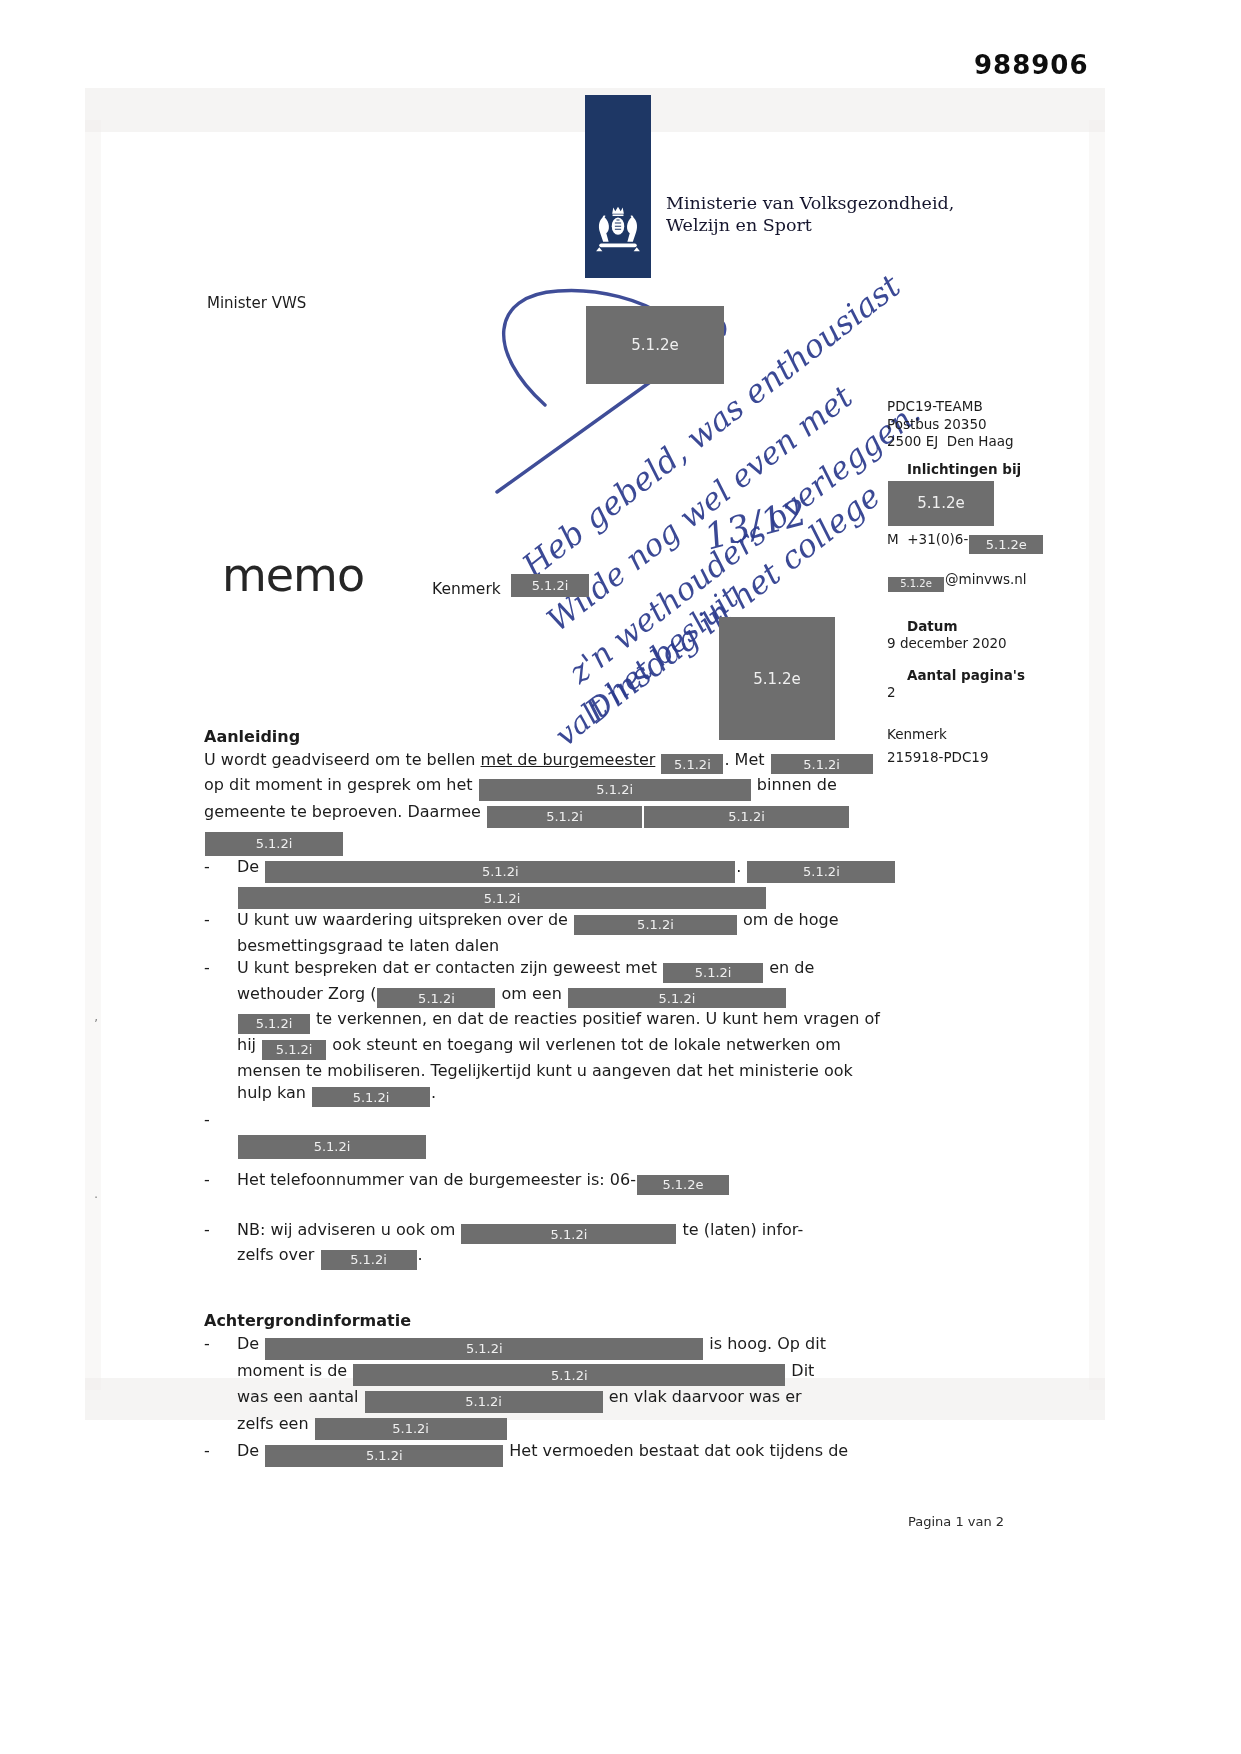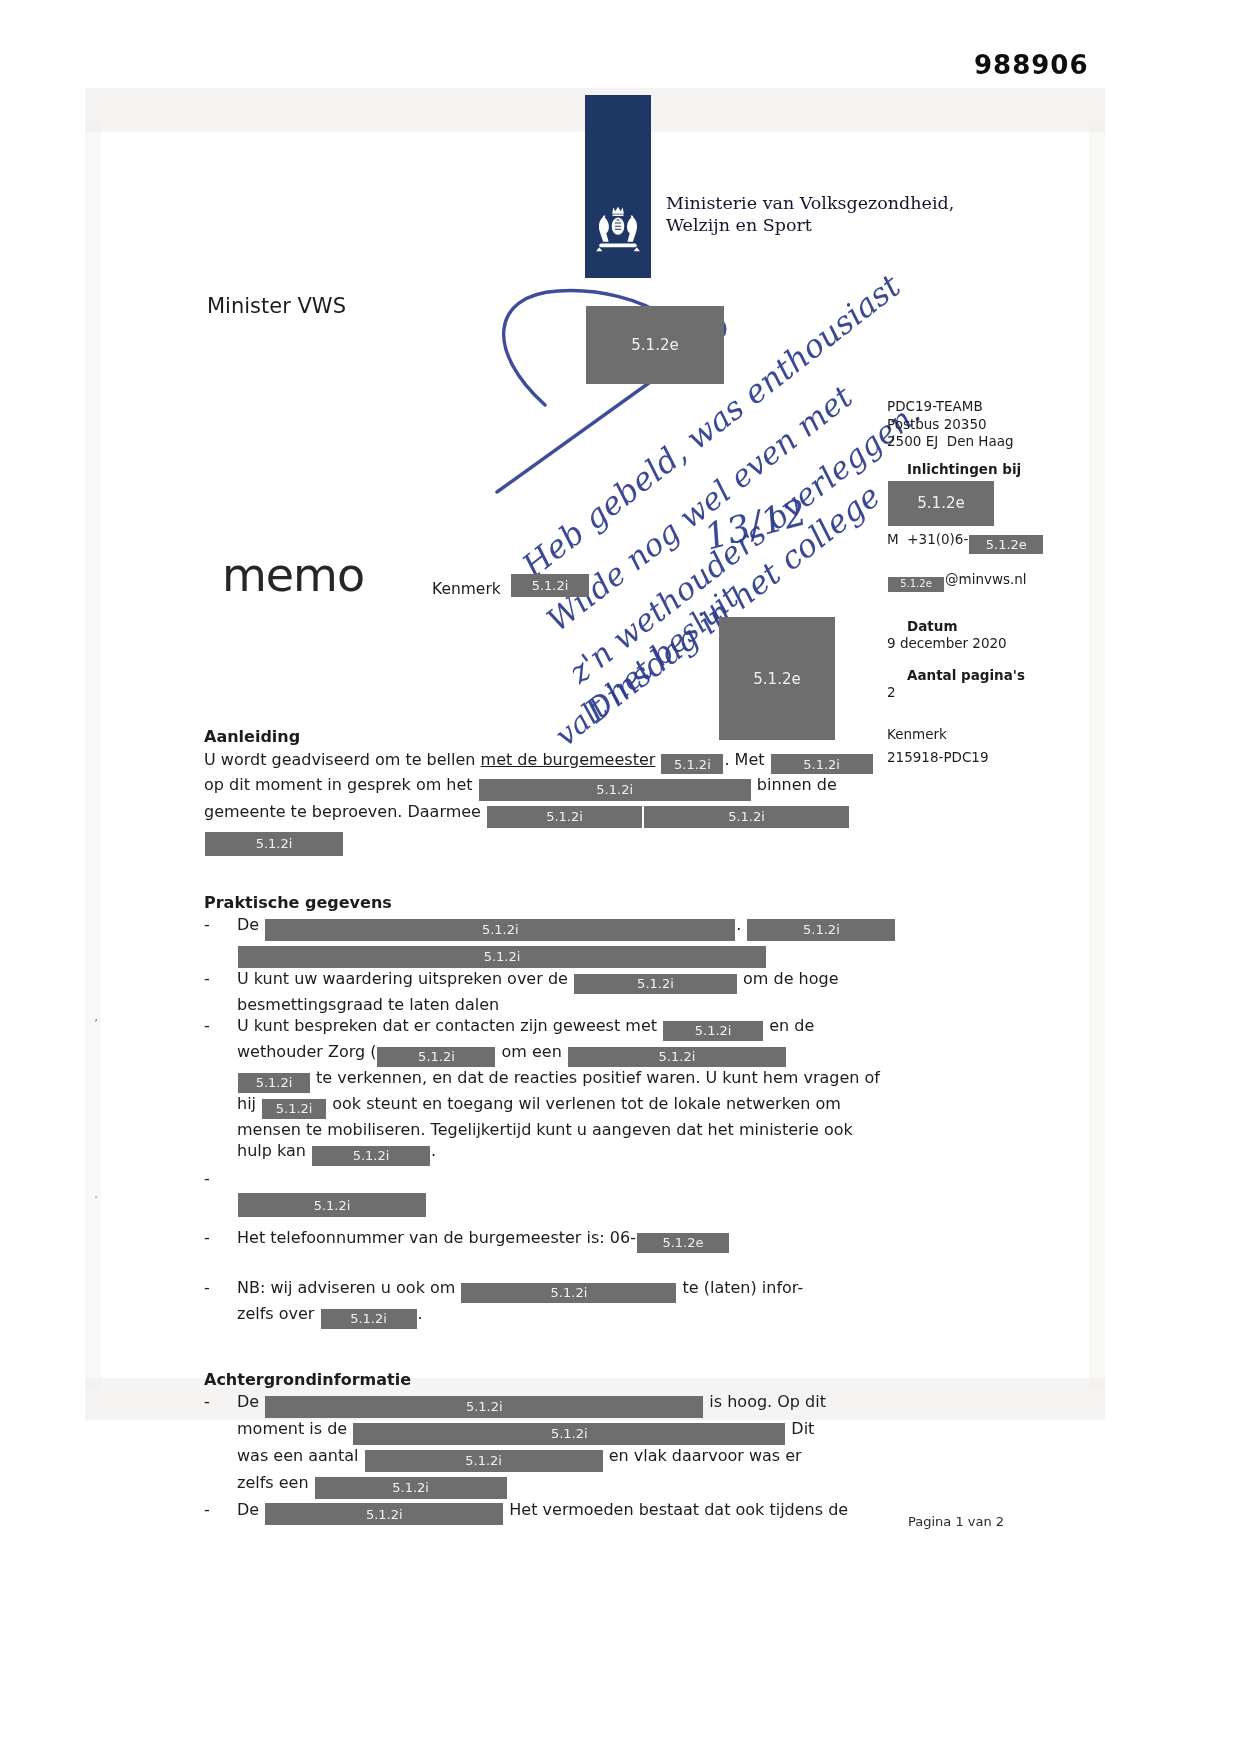--- a/index.html
+++ b/index.html
@@ -18,7 +18,7 @@
   .crest{position:absolute;left:8px;bottom:14px;width:50px;height:60px;}
   .ministry{position:absolute;left:666px;top:192px;font-family:"DejaVu Serif","Liberation Serif",serif;
             font-size:17.5px;line-height:22px;color:#15152d;}
-  .addressee{position:absolute;left:207px;top:294px;font-size:21px;}
+  .addressee{position:absolute;left:207px;top:294px;font-size:15px;}
 
   
   .hw{position:absolute;font-family:"DejaVu Serif","Liberation Serif",serif;font-style:italic;

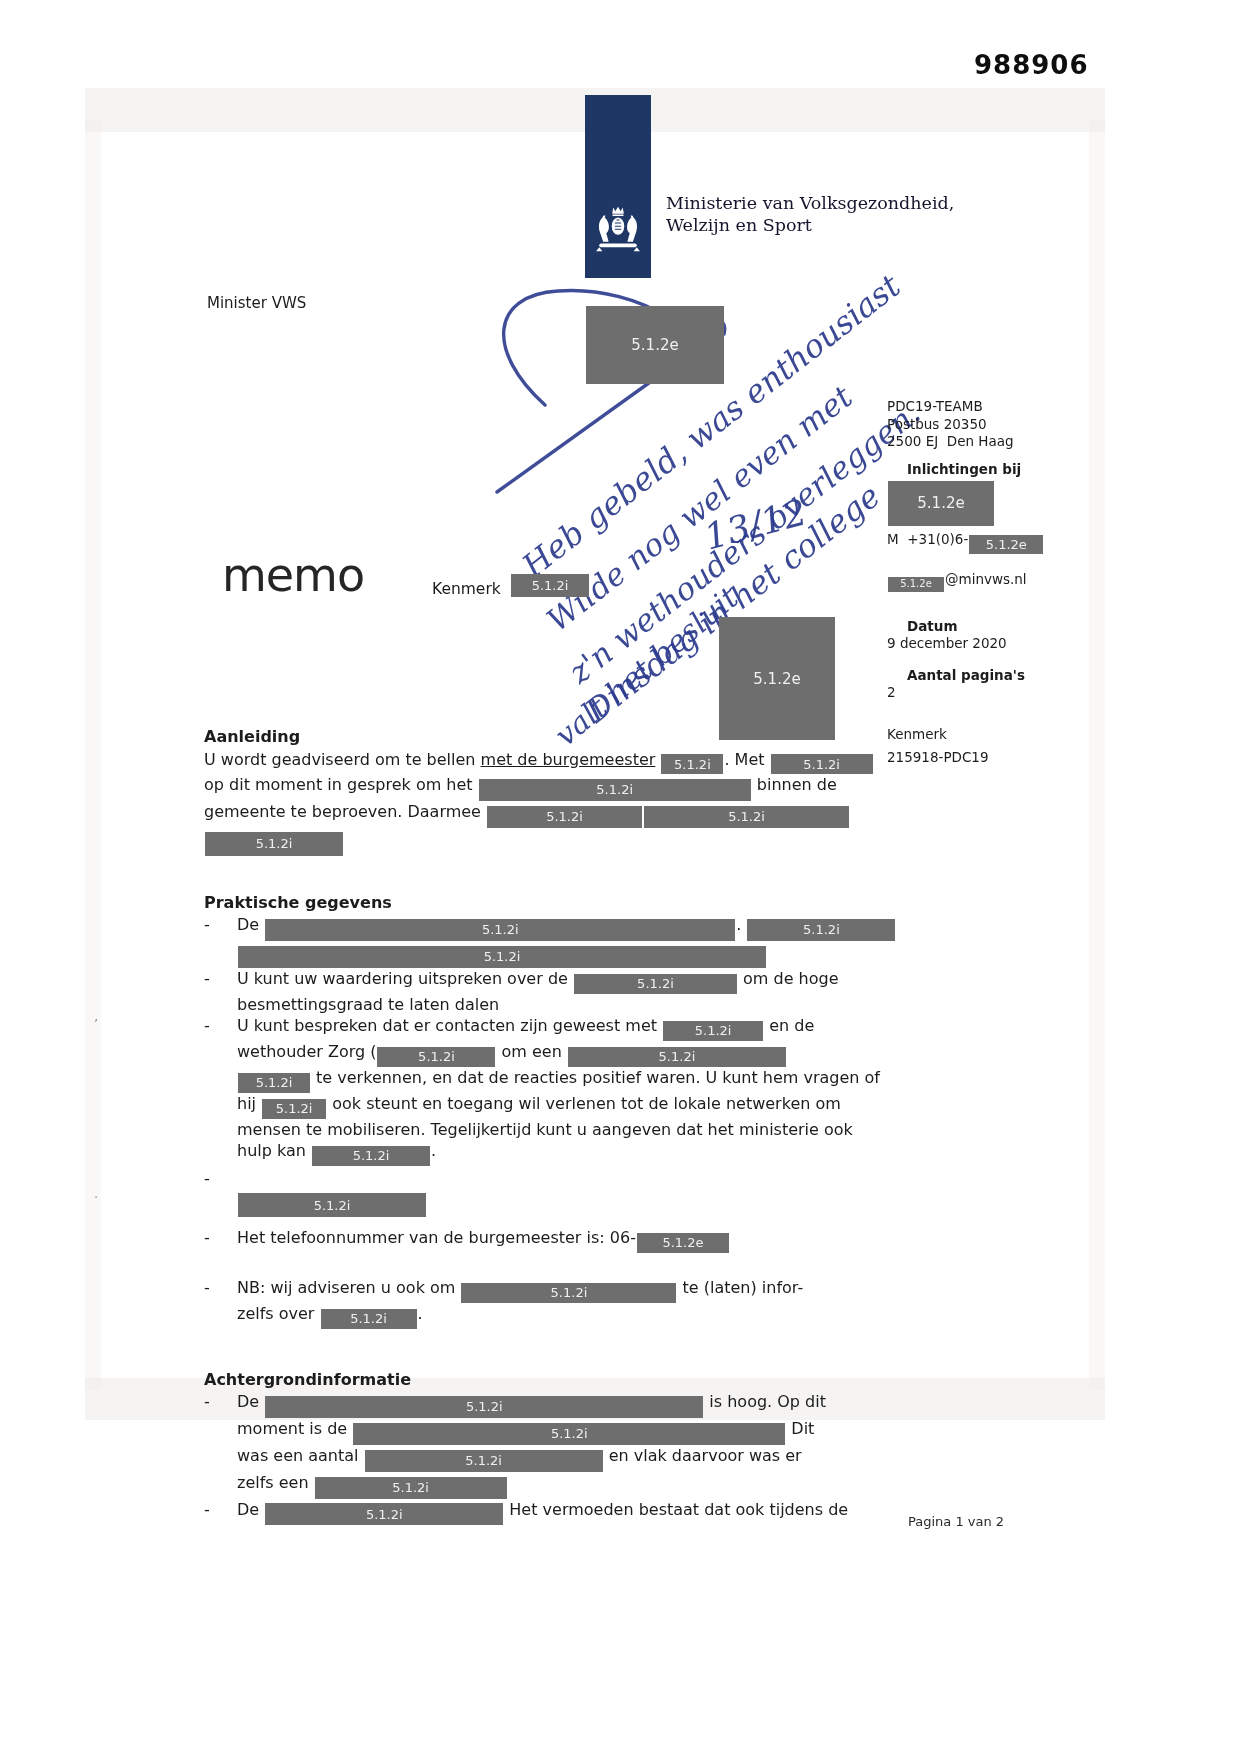--- a/index.html
+++ b/index.html
@@ -149,7 +149,6 @@
     <div class="h">Aanleiding</div>
     <div class="para"><span>U wordt geadviseerd om te bellen </span><span class="us">met de burgemeester</span><span> </span><span class="chip" style="width: 62px;">5.1.2i</span><span>. Met </span><span class="chip" style="width: 102px;">5.1.2i</span><br><span>op dit moment in gesprek om het </span><span class="chip" style="width: 272px; height: 22px;">5.1.2i</span><span> binnen de</span><br><span>gemeente te beproeven. Daarmee </span><span class="chip" style="width: 155px; height: 22px;">5.1.2i</span><span class="chip" style="width: 205px; height: 22px;">5.1.2i</span><br><span class="chip" style="width: 138px; height: 24px;">5.1.2i</span></div>
 
-    <div class="h h2">Praktische gegevens</div>
     <div>
         <div class="bullet">
           <span class="dash">-</span>

